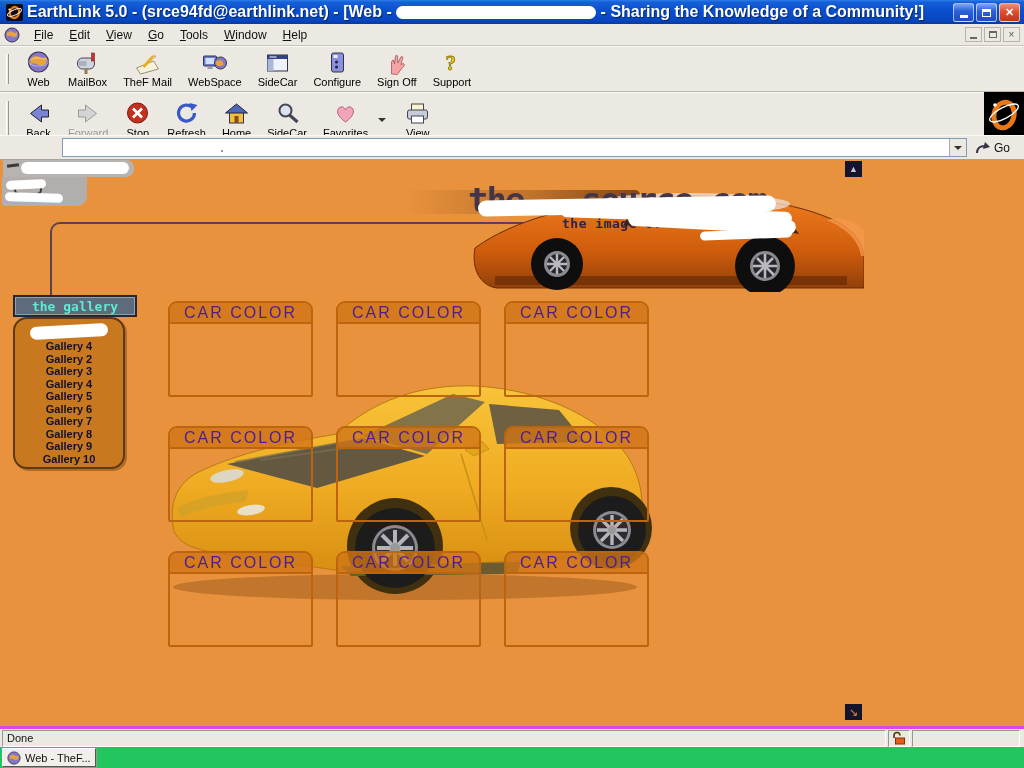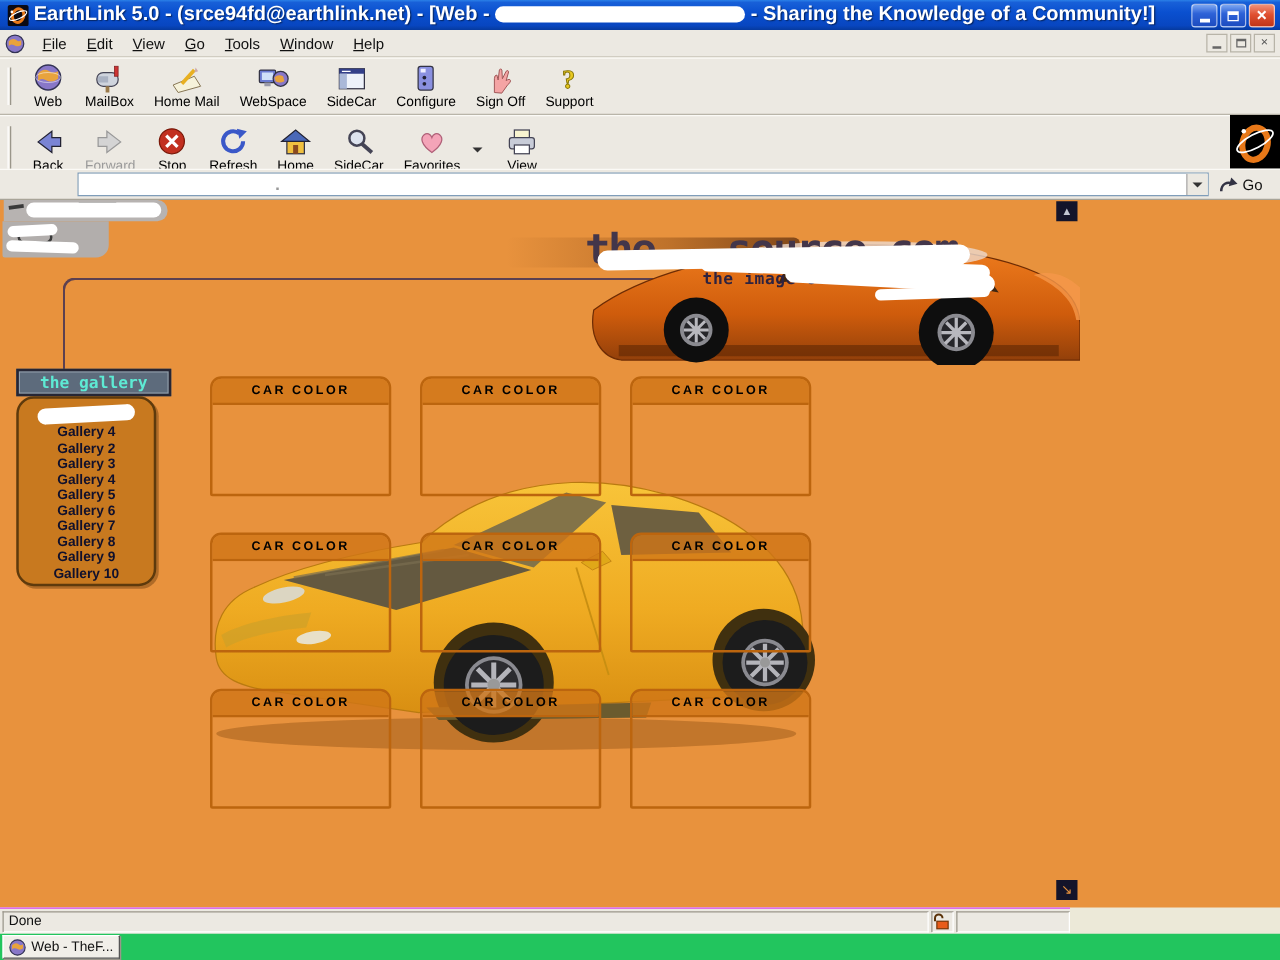--- a/index.html
+++ b/index.html
@@ -205,7 +205,7 @@
         <line x1="9" y1="17" x2="19" y2="6" stroke="#e8b020" stroke-width="3"></line>
         <polygon points="20,4 22,7 19,8" fill="#caa"></polygon>
       </svg>
-      <span>Home Mail</span>
+      <span>TheF Mail</span>
     </div>
     <div class="tbtn">
       <svg class="ico" viewBox="0 0 26 26">

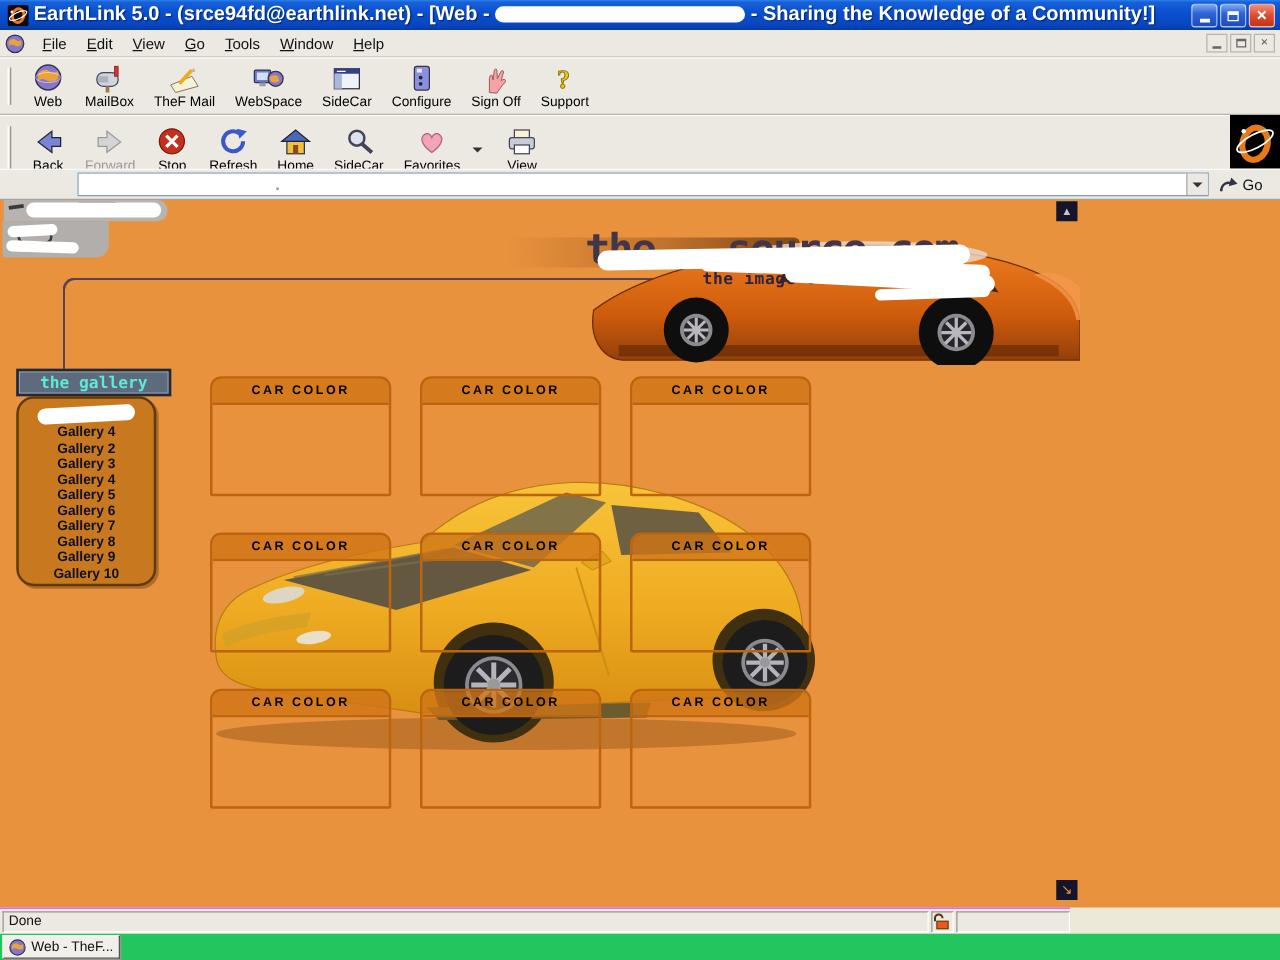--- a/index.html
+++ b/index.html
@@ -112,7 +112,7 @@
     border-radius:9px 9px 2px 2px; z-index:2; }
   .cbox-head { height:21px; background:rgba(208,118,22,.8); border-bottom:2px solid #bc650e;
     border-radius:7px 7px 0 0; display:flex; align-items:center; justify-content:center; }
-  .cbox-label { font-size:10px; font-weight:bold; color:#000000; letter-spacing:2px; }
+  .cbox-label { font-size:16px; font-weight:normal; color:#4c1d95; letter-spacing:2px; }
 
   
   #statusbar { position:absolute; left:0; top:726px; width:856px; height:21px; background:#ece9e2;

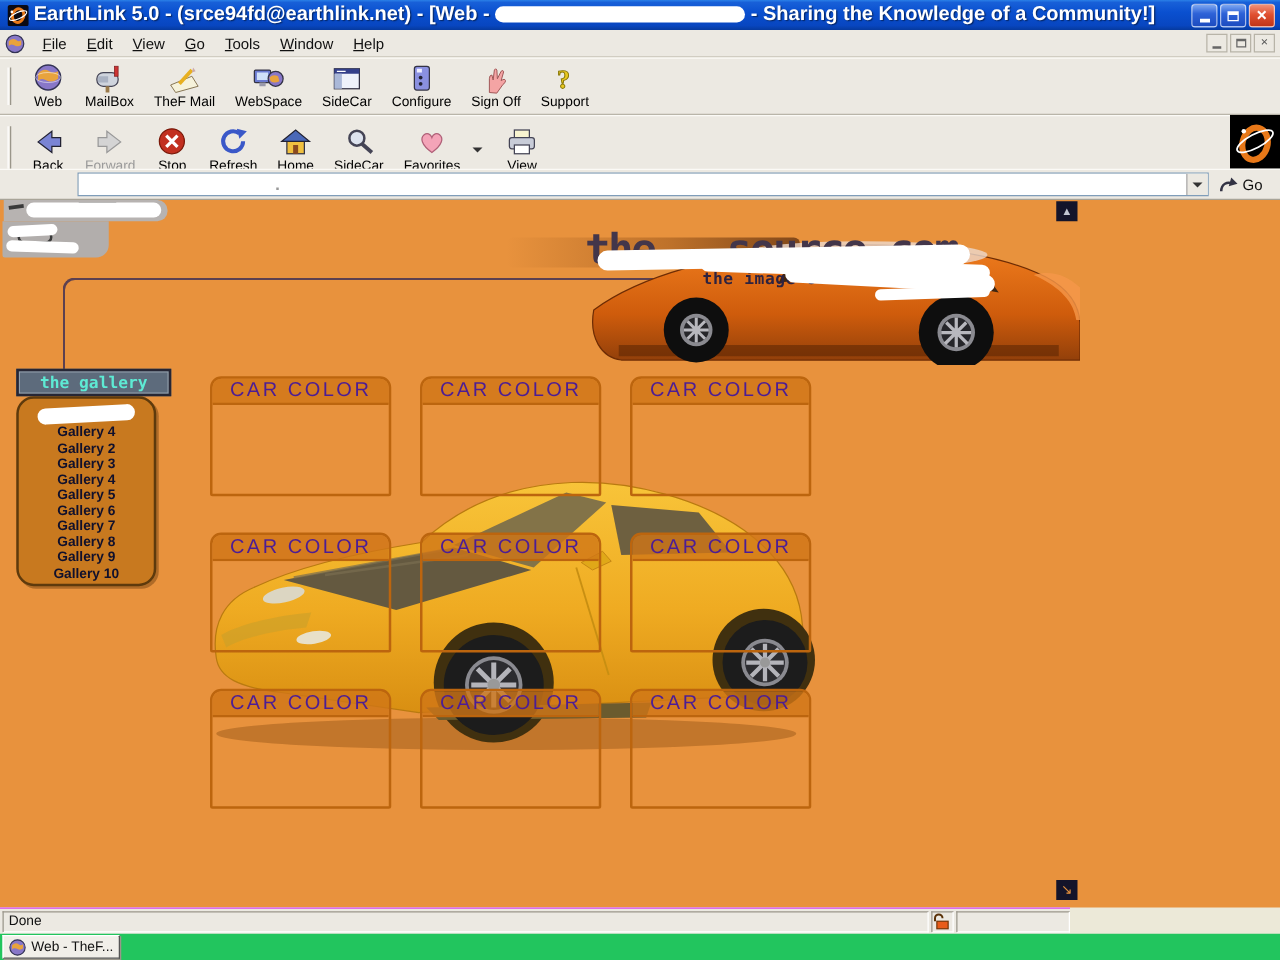--- a/index.html
+++ b/index.html
@@ -115,8 +115,8 @@
   .cbox-label { font-size:16px; font-weight:normal; color:#4c1d95; letter-spacing:2px; }
 
   
-  #statusbar { position:absolute; left:0; top:726px; width:856px; height:21px; background:#ece9e2;
-    border-top:1px solid #d946ef; display:flex; align-items:center;justify-content:flex-end; }
+  #statusbar { position:absolute; left:0; top:726px; width:1024px; height:21px; background:#ece9e2;
+    border-top:3px solid #d946ef; display:flex; align-items:center; }
   .sb-panel { height:17px; border:1px solid; border-color:#9a968a #fff #fff #9a968a;
     display:flex; align-items:center; font-size:11px; color:#111; }
   .sb-main { width:884px; margin-left:2px; padding-left:4px; }

